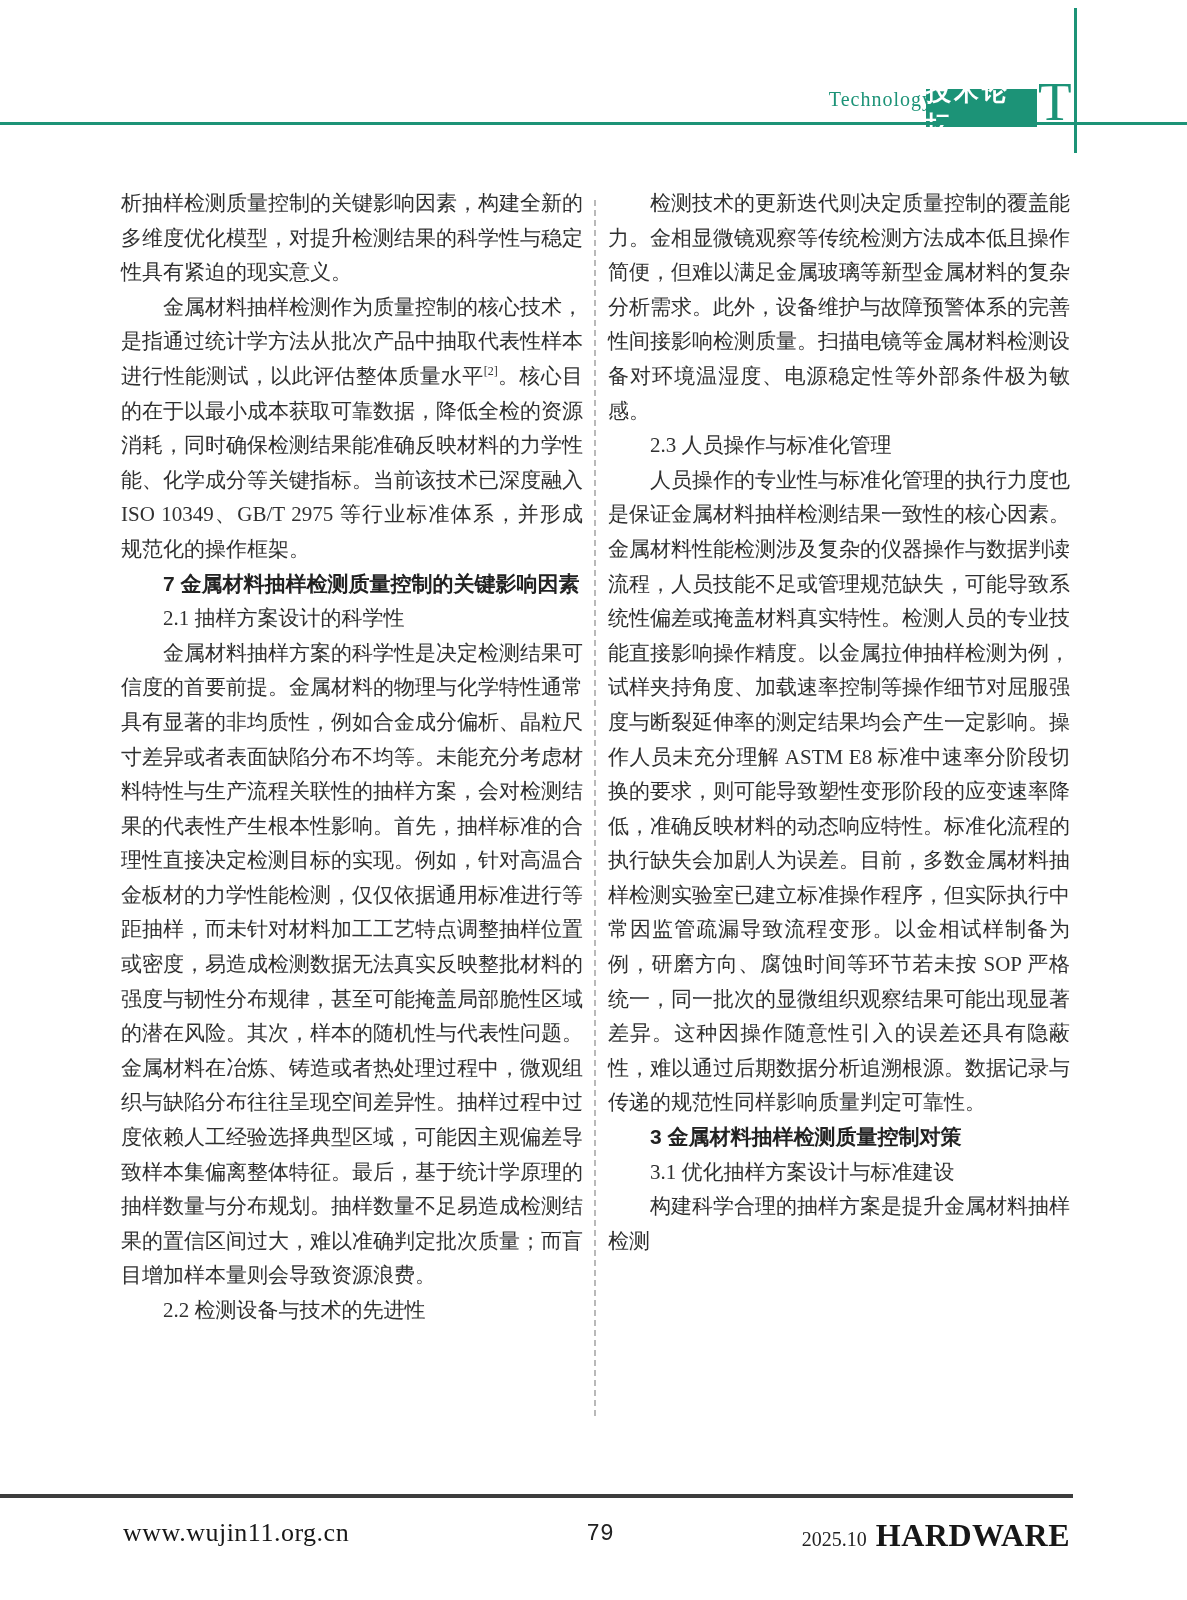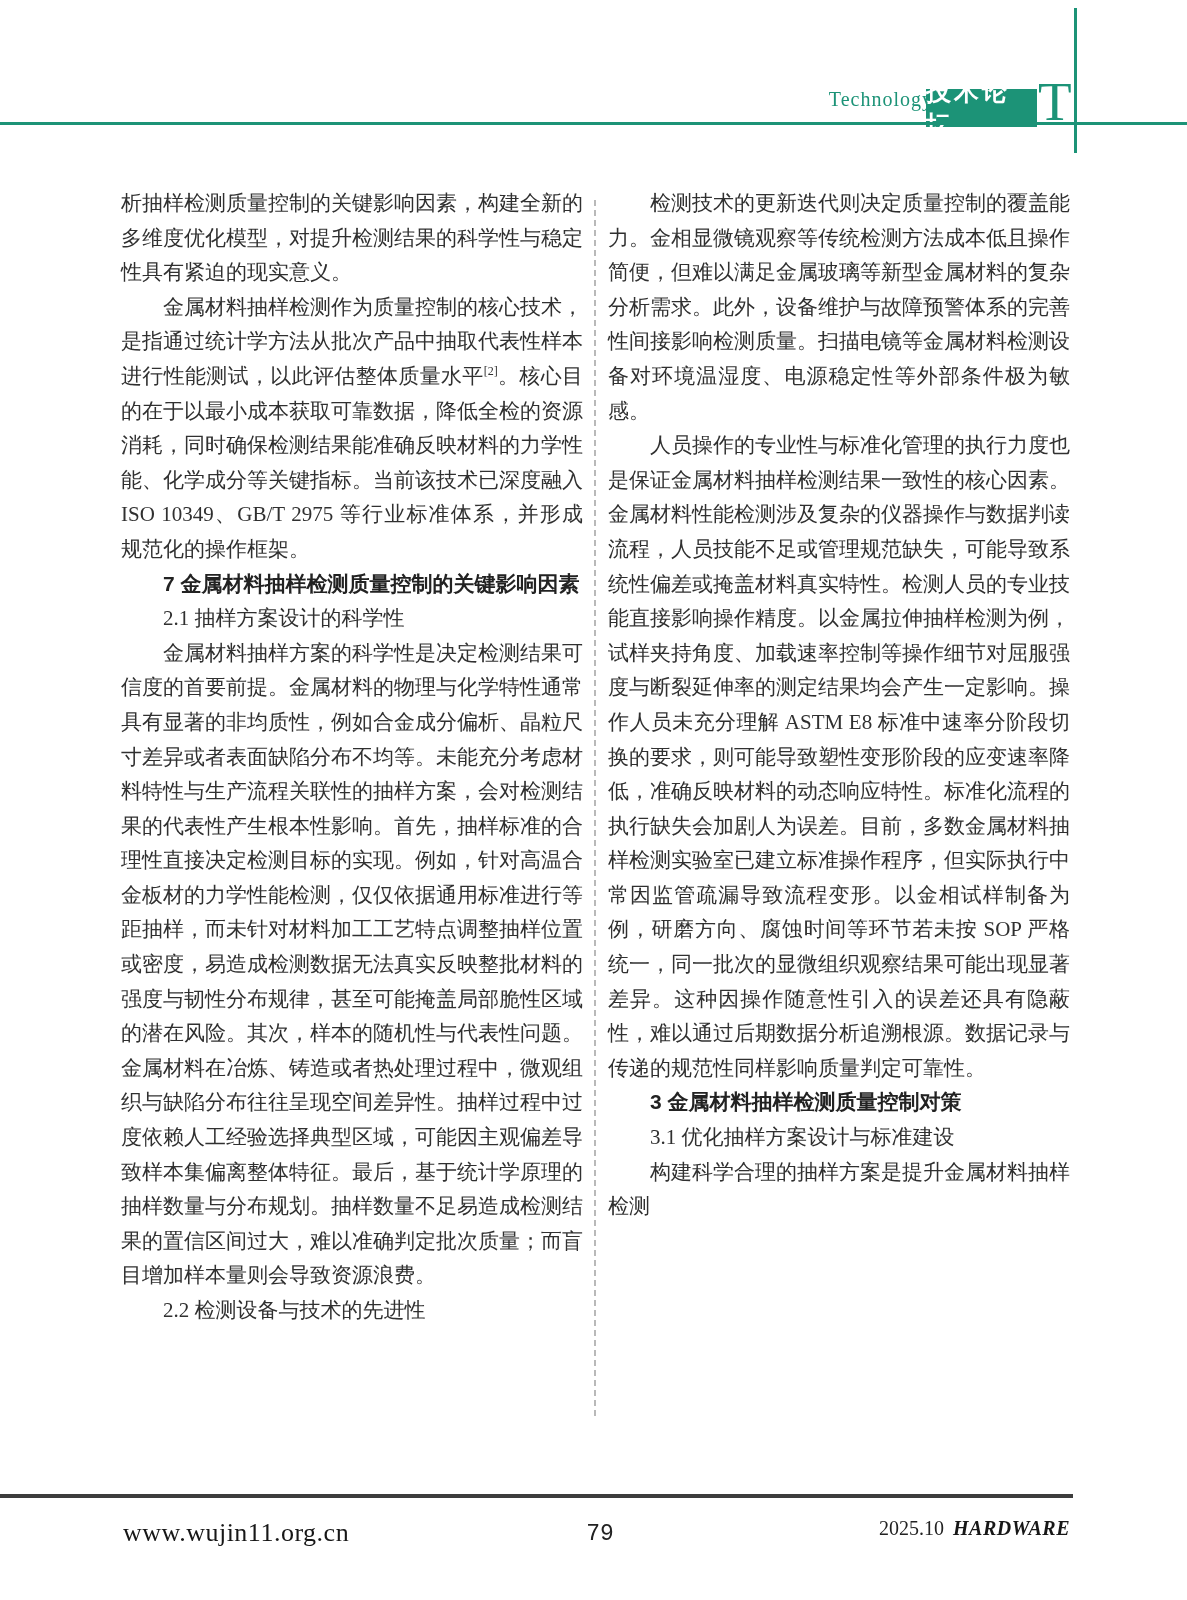--- a/index.html
+++ b/index.html
@@ -95,6 +95,7 @@
   <div class="divider"></div>
   <div class="col col-right">
       <p class="blk body">检测技术的更新迭代则决定质量控制的覆盖能力。金相显微镜观察等传统检测方法成本低且操作简便，但难以满足金属玻璃等新型金属材料的复杂分析需求。此外，设备维护与故障预警体系的完善性间接影响检测质量。扫描电镜等金属材料检测设备对环境温湿度、电源稳定性等外部条件极为敏感。</p>
+      <p class="blk h3">2.3 人员操作与标准化管理</p>
       <p class="blk body">人员操作的专业性与标准化管理的执行力度也是保证金属材料抽样检测结果一致性的核心因素。金属材料性能检测涉及复杂的仪器操作与数据判读流程，人员技能不足或管理规范缺失，可能导致系统性偏差或掩盖材料真实特性。检测人员的专业技能直接影响操作精度。以金属拉伸抽样检测为例，试样夹持角度、加载速率控制等操作细节对屈服强度与断裂延伸率的测定结果均会产生一定影响。操作人员未充分理解 ASTM E8 标准中速率分阶段切换的要求，则可能导致塑性变形阶段的应变速率降低，准确反映材料的动态响应特性。标准化流程的执行缺失会加剧人为误差。目前，多数金属材料抽样检测实验室已建立标准操作程序，但实际执行中常因监管疏漏导致流程变形。以金相试样制备为例，研磨方向、腐蚀时间等环节若未按 SOP 严格统一，同一批次的显微组织观察结果可能出现显著差异。这种因操作随意性引入的误差还具有隐蔽性，难以通过后期数据分析追溯根源。数据记录与传递的规范性同样影响质量判定可靠性。</p>
       <p class="blk h2">3 金属材料抽样检测质量控制对策</p>
       <p class="blk h3">3.1 优化抽样方案设计与标准建设</p>

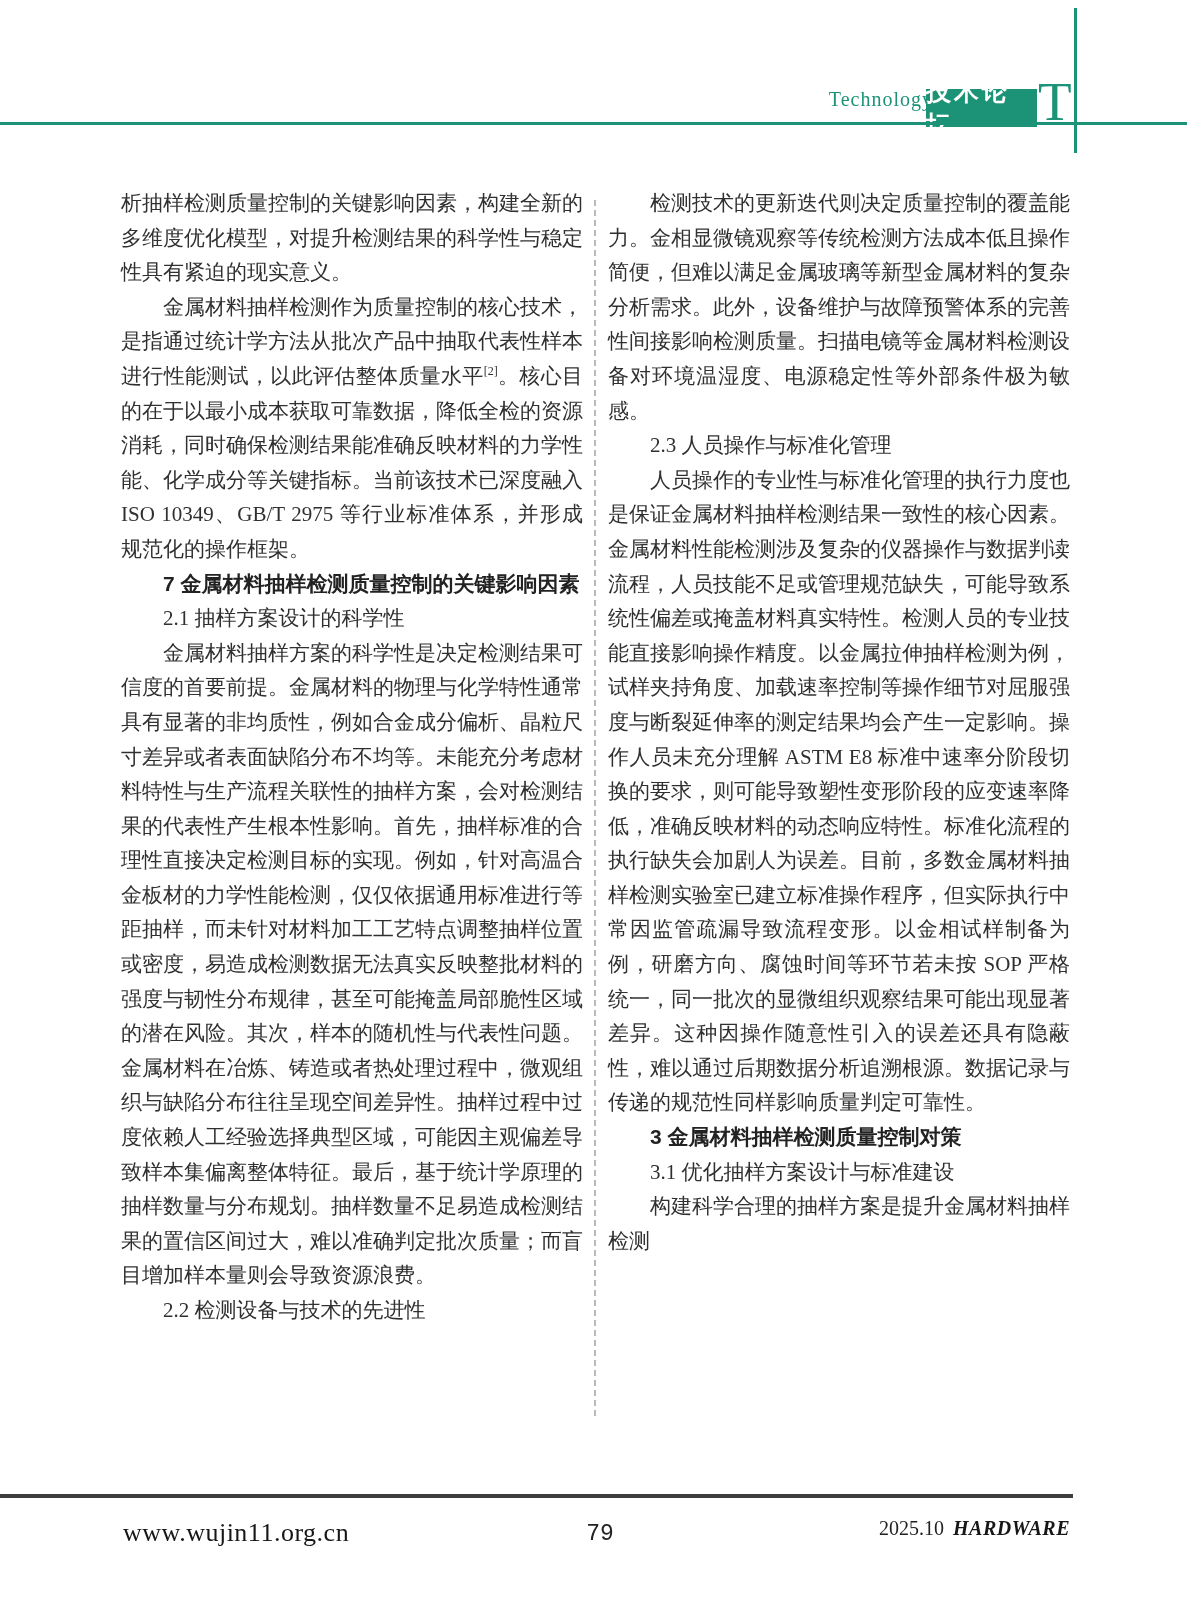--- a/index.html
+++ b/index.html
@@ -65,7 +65,7 @@
   }
   .issue-group { position:absolute; right:117px; top:1517px; font-size:20px; color:#222222; }
   .issue-group .mag {
-    font-weight:bold; font-style:italic; font-size:20px; color:#171717; margin-left:9px;
+    font-weight:bold; font-size:32px; color:#171717; margin-left:9px;
     letter-spacing:0.5px;
   }
 </style>

